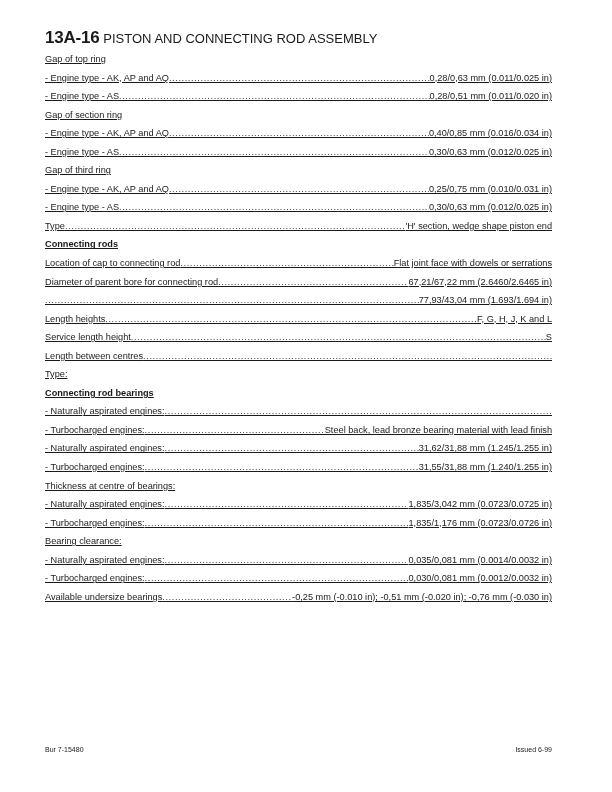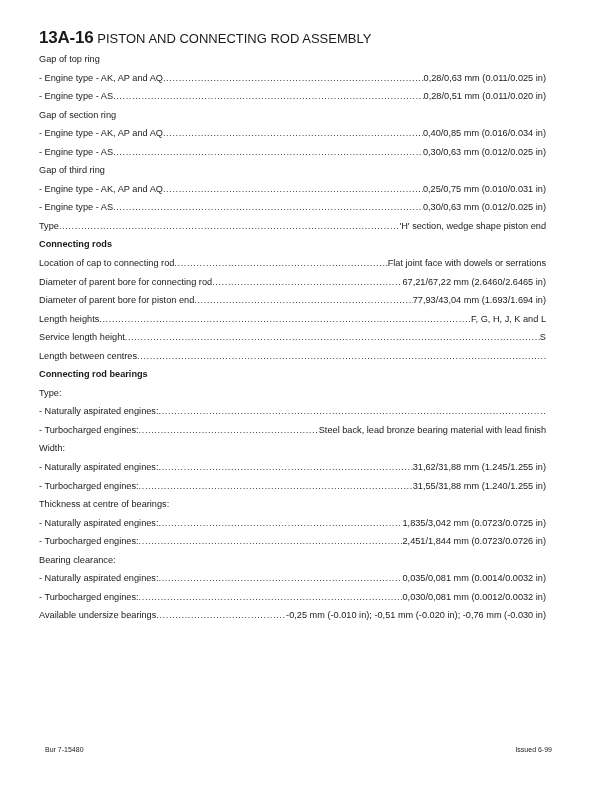--- a/index.html
+++ b/index.html
@@ -5,7 +5,7 @@
   html, body { margin: 0; padding: 0; background: #ffffff; }
   body { width: 612px; height: 792px; position: relative; overflow: hidden;
          font-family: "Liberation Sans", sans-serif; color: #1a1a1a; }
-  .page { position: absolute; left: 39px; top: 27px; width: 507px; }
+  .page { position: absolute; left: 45px; top: 27px; width: 507px; }
   .title { font-size: 13.5px; height: 22px; line-height: 22px; white-space: nowrap; }
   .title .num { font-weight: bold; font-size: 17px; letter-spacing: -0.2px; }
   .title .txt { font-size: 13px; }

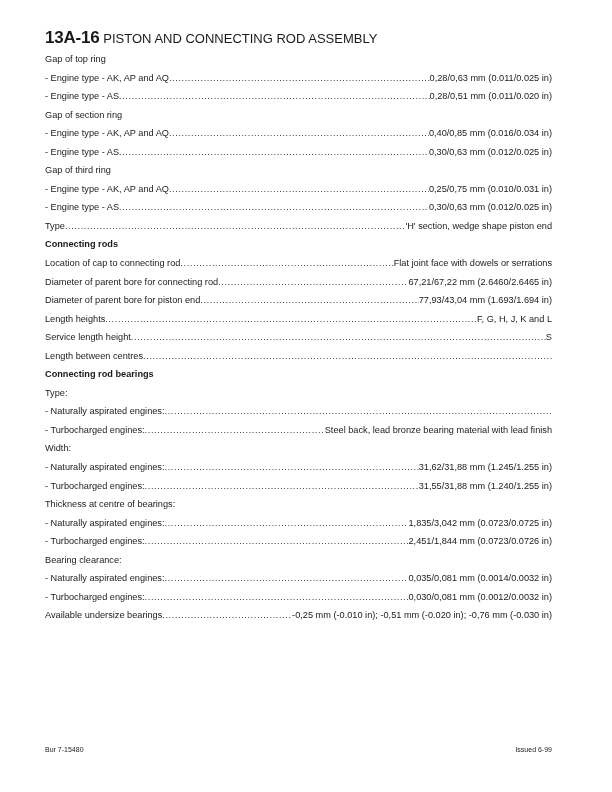--- a/index.html
+++ b/index.html
@@ -9,7 +9,7 @@
   .title { font-size: 13.5px; height: 22px; line-height: 22px; white-space: nowrap; }
   .title .num { font-weight: bold; font-size: 17px; letter-spacing: -0.2px; }
   .title .txt { font-size: 13px; }
-  .rows { margin-top: 1px; }
+  .rows { margin-top: 1px; text-decoration: underline; }
   .row { height: 18.55px; line-height: 18.55px; font-size: 9.2px; display: flex; white-space: nowrap; }
   .row.heading { font-weight: bold; }
   .row .label { flex: 0 0 auto; }

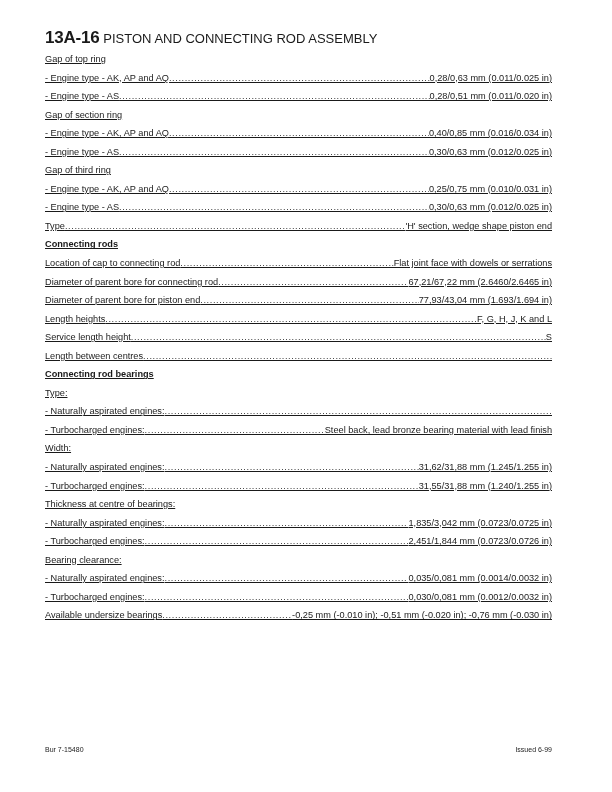--- a/index.html
+++ b/index.html
@@ -86,7 +86,6 @@
         <span class="value"> 67,21/67,22 mm (2.6460/2.6465 in)</span>
       </div>
       <div class="row">
-        <span class="label">Diameter of parent bore for piston end </span>
         <span class="leader"></span>
         <span class="value"> 77,93/43,04 mm (1.693/1.694 in)</span>
       </div>

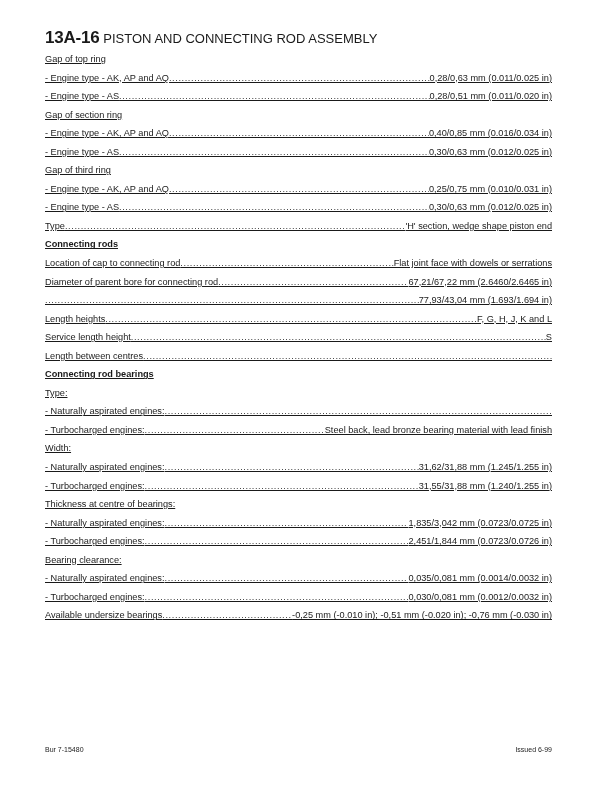--- a/index.html
+++ b/index.html
@@ -103,11 +103,11 @@
         <span class="label">Length between centres </span>
         <span class="leader"></span>
       </div>
+      <div class="row">
+        <span class="label">Type:</span>
+      </div>
       <div class="row heading">
         <span class="label">Connecting rod bearings</span>
-      </div>
-      <div class="row">
-        <span class="label">Type:</span>
       </div>
       <div class="row">
         <span class="label">- Naturally aspirated engines:</span>

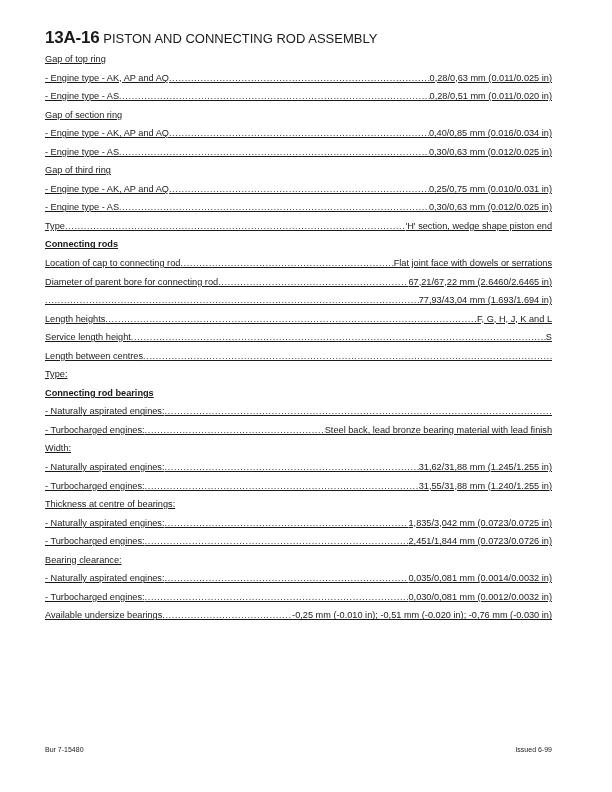--- a/index.html
+++ b/index.html
@@ -119,9 +119,6 @@
         <span class="value">Steel back, lead bronze bearing material with lead finish</span>
       </div>
       <div class="row">
-        <span class="label">Width:</span>
-      </div>
-      <div class="row">
         <span class="label">- Naturally aspirated engines:</span>
         <span class="leader"></span>
         <span class="value"> 31,62/31,88 mm (1.245/1.255 in)</span>

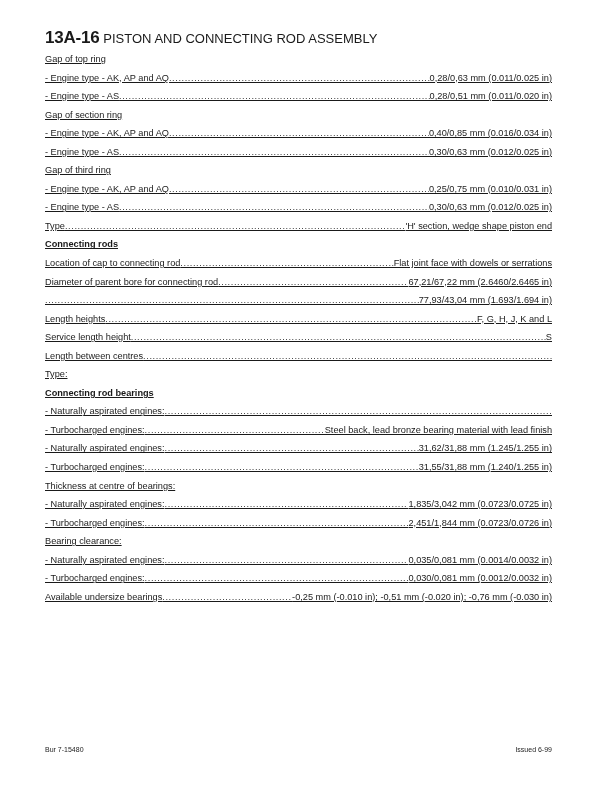--- a/index.html
+++ b/index.html
@@ -139,7 +139,7 @@
       <div class="row">
         <span class="label">- Turbocharged engines:</span>
         <span class="leader"></span>
-        <span class="value"> 2,451/1,844 mm (0.0723/0.0726 in)</span>
+        <span class="value"> 1,835/1,176 mm (0.0723/0.0726 in)</span>
       </div>
       <div class="row">
         <span class="label">Bearing clearance:</span>

